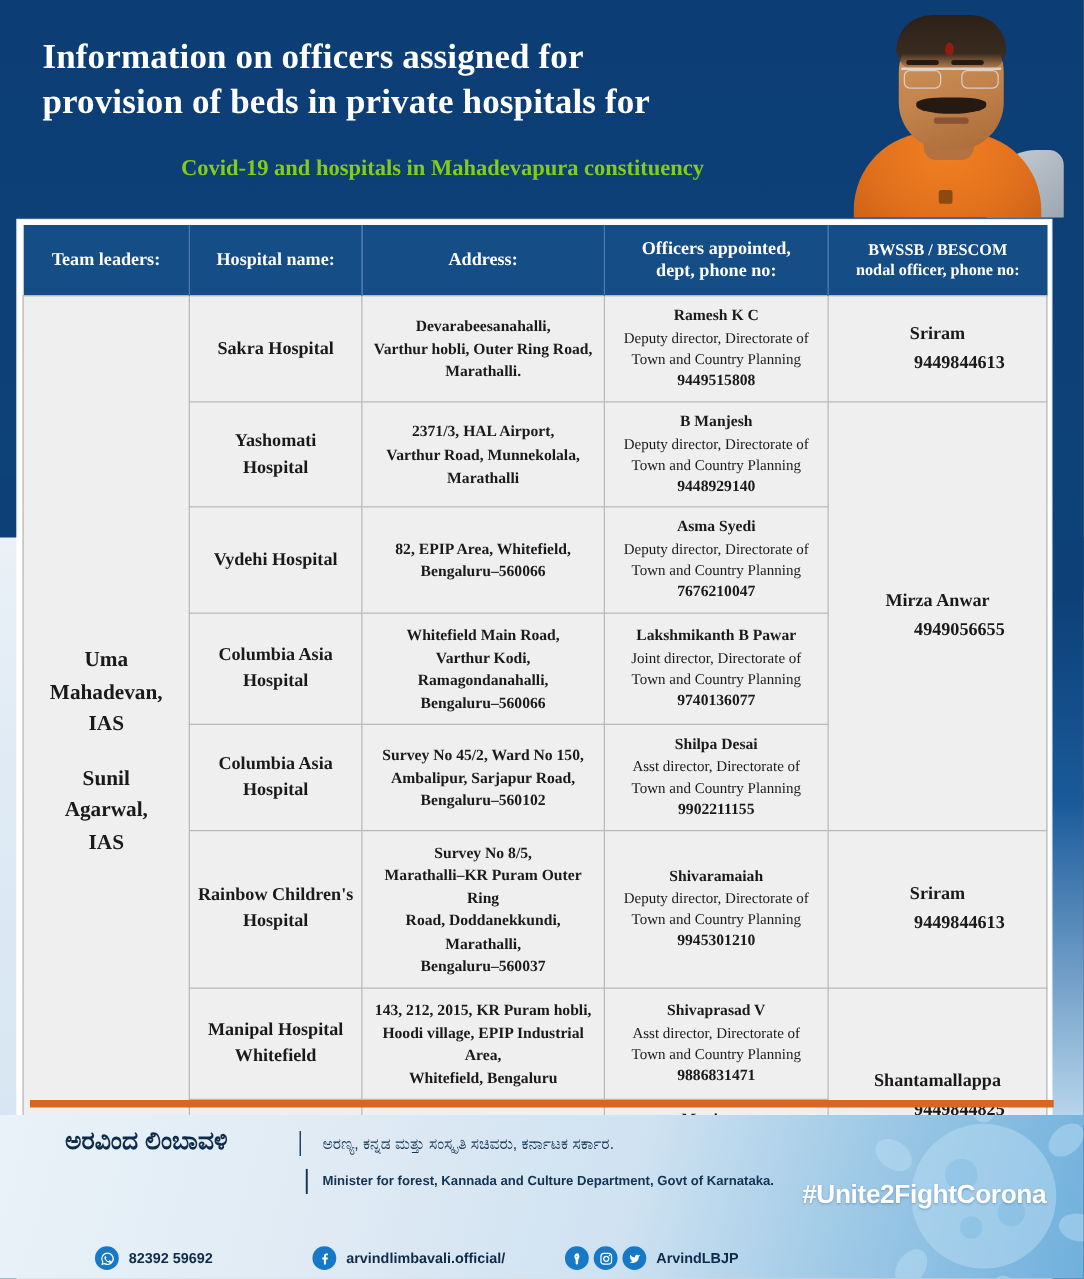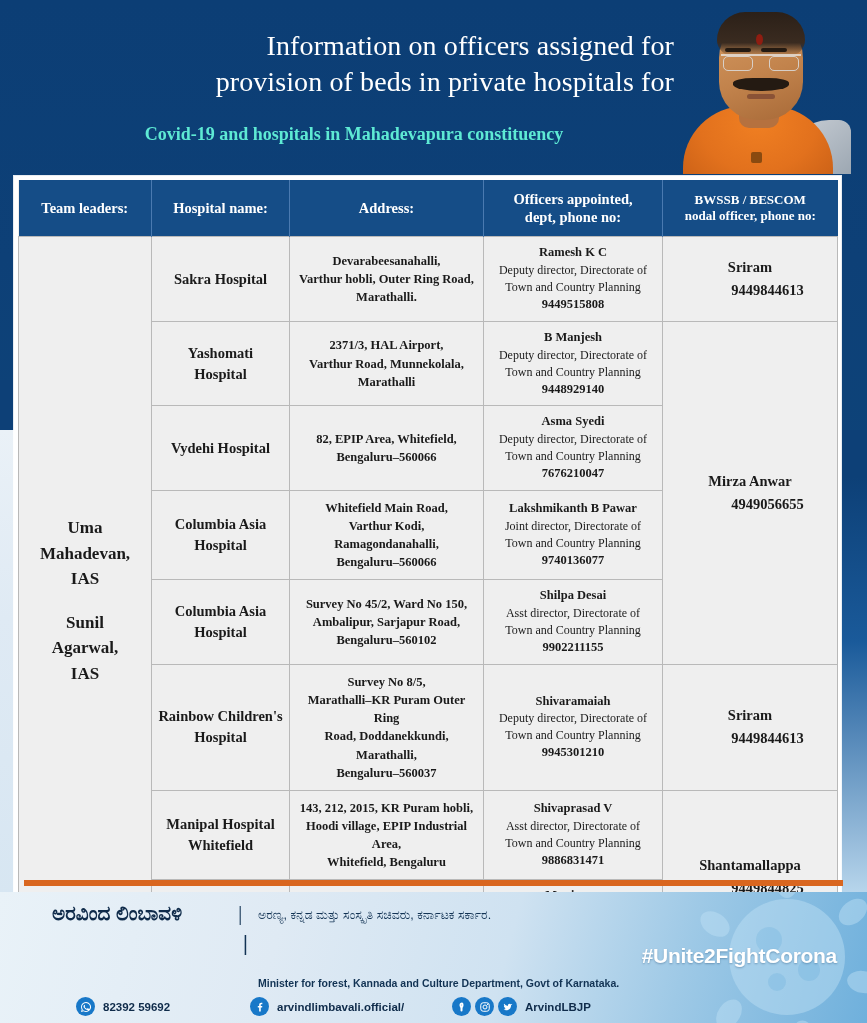--- a/index.html
+++ b/index.html
@@ -78,8 +78,8 @@
   
   .title{
     position:absolute;left:34px;top:28px;width:640px;
-    color:#ffffff;text-align:right;font-size:28px;line-height:1.28;
-    font-weight:400;font-family:"Liberation Serif", serif;
+    color:#ffffff;text-align:left;font-size:28px;line-height:1.28;
+    font-weight:700;font-family:"Liberation Serif", serif;
     letter-spacing:.1px;
   }
   .subtitle{

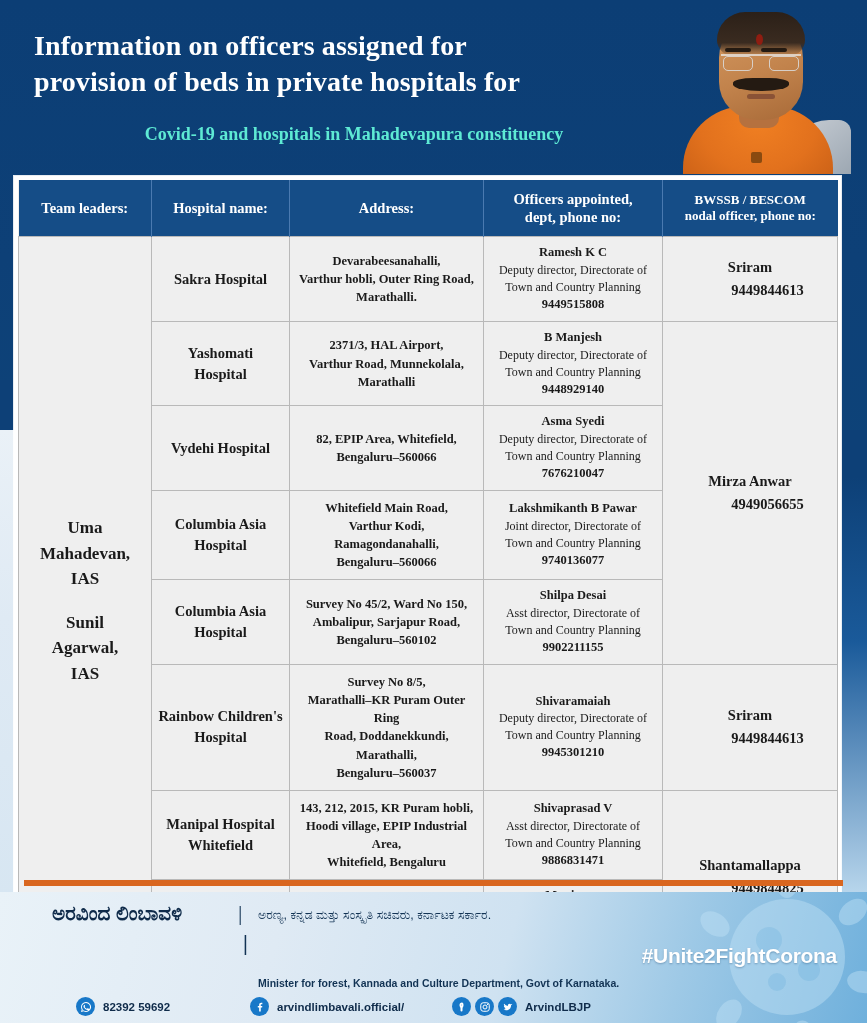--- a/index.html
+++ b/index.html
@@ -84,7 +84,7 @@
   }
   .subtitle{
     position:absolute;left:34px;top:124px;width:640px;
-    color:#5eead4;text-align:center;font-size:18px;font-weight:700;
+    color:#84cc16;text-align:center;font-size:18px;font-weight:700;
     font-family:"Liberation Serif", serif;
   }
 

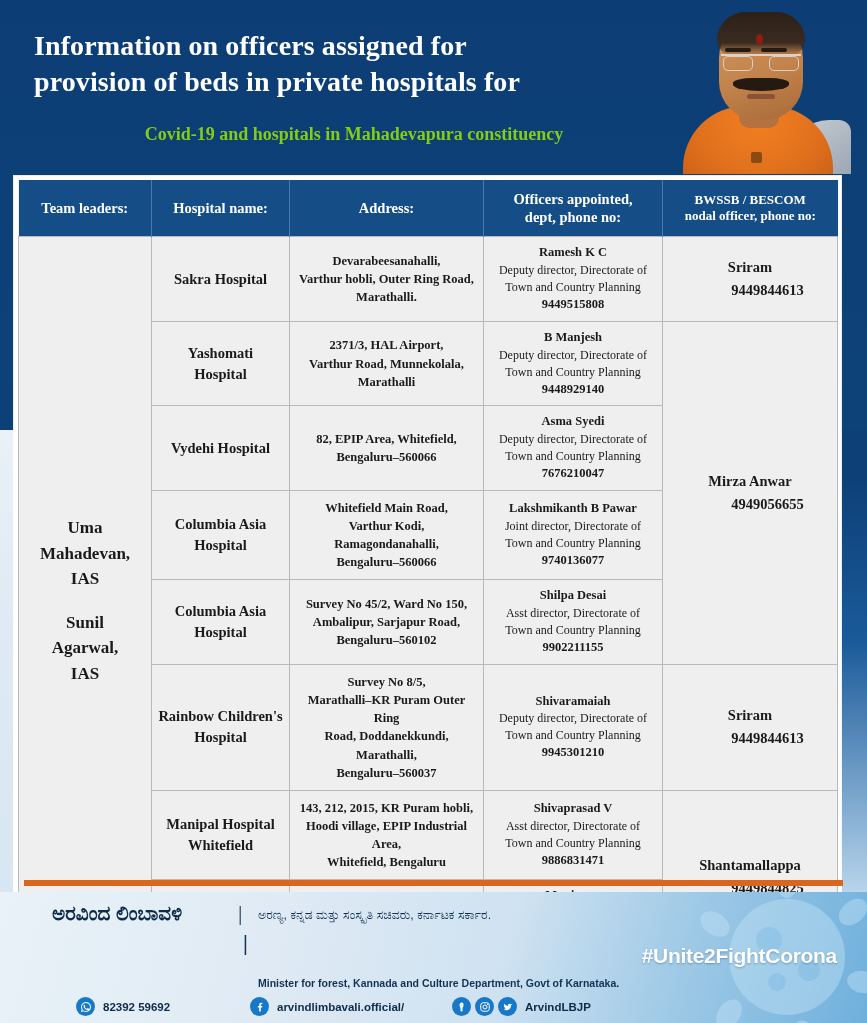--- a/index.html
+++ b/index.html
@@ -148,7 +148,6 @@
   .en-desc{
     position:absolute;left:258px;top:47px;font-size:10.5px;font-weight:700;color:#123354;
     font-family:"Liberation Sans", sans-serif;
-    margin-top:38px;
   }
   .pipe1{position:absolute;left:238px;top:8px;font-size:22px;color:#123354;}
   .pipe2{position:absolute;left:243px;top:38px;font-size:22px;color:#123354;font-weight:700;}

